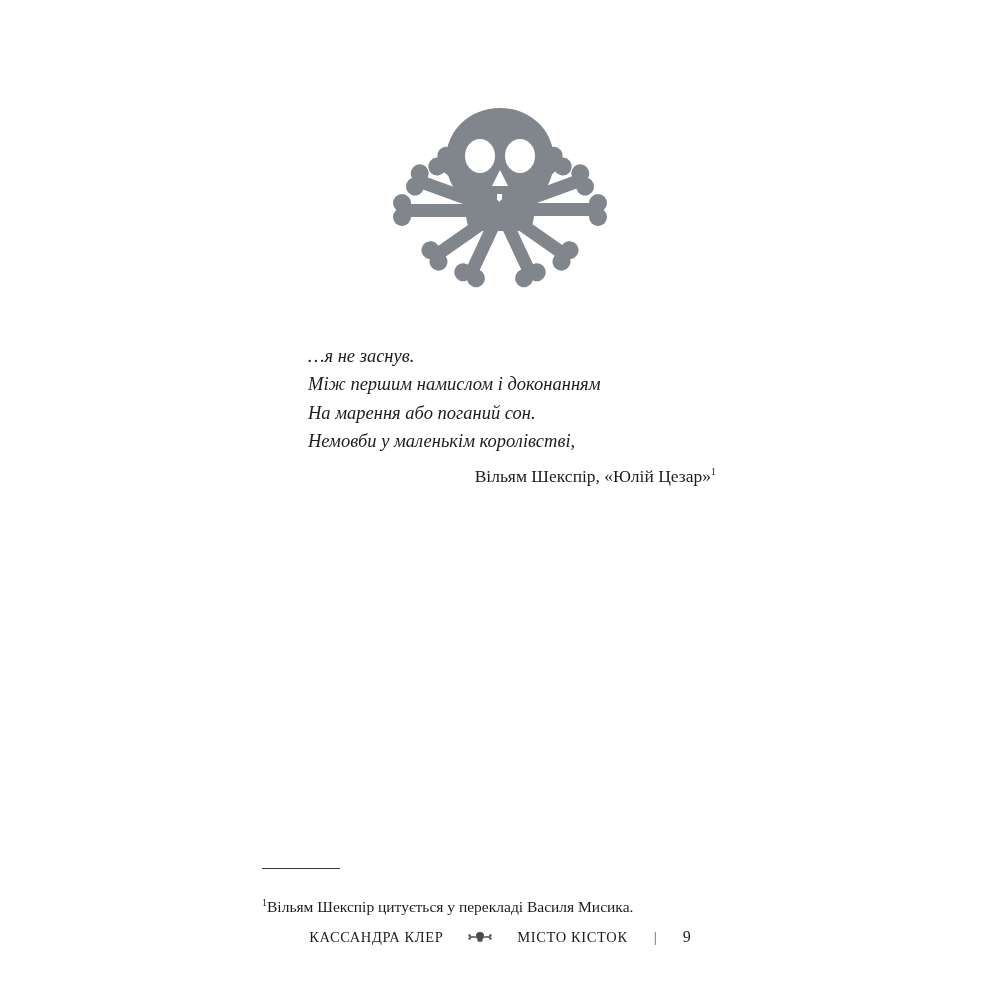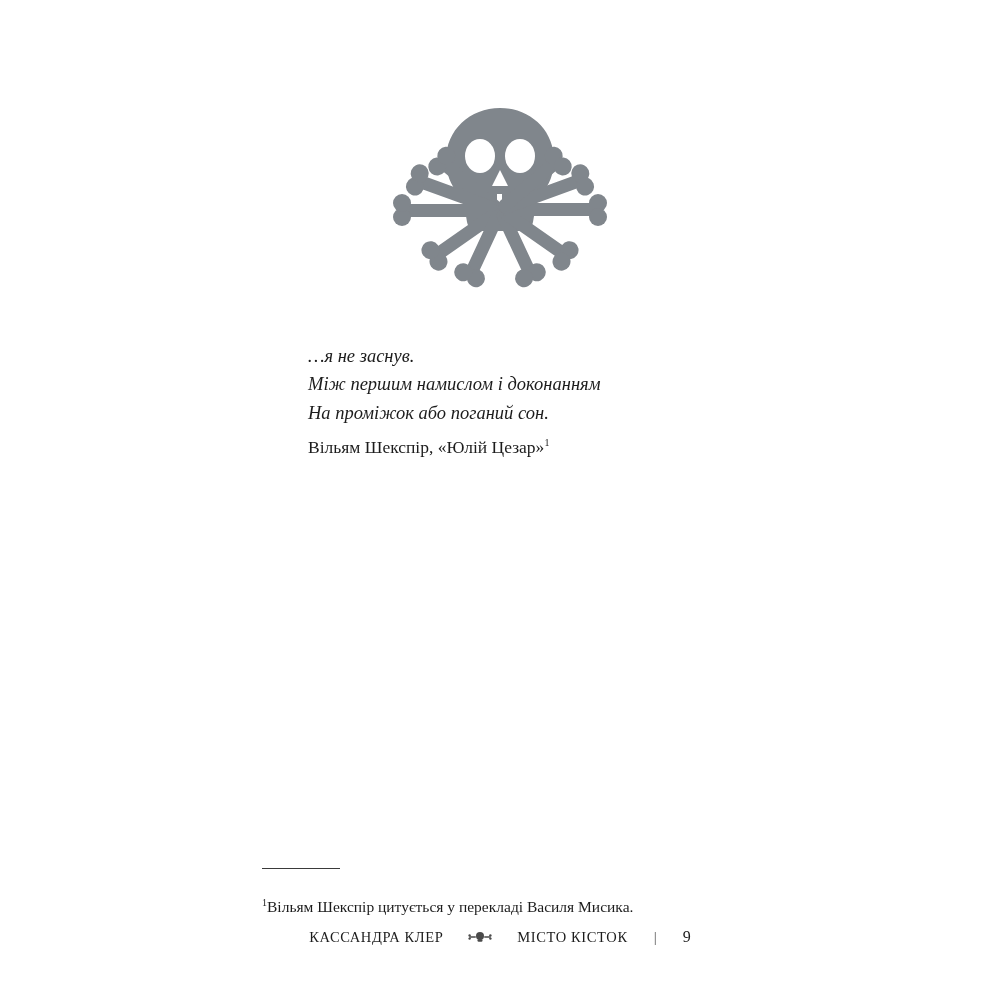--- a/index.html
+++ b/index.html
@@ -220,7 +220,7 @@
   <div class="epigraph">
     <div class="epigraph-line">…я не заснув.</div>
     <div class="epigraph-line">Між першим намислом і доконанням</div>
-    <div class="epigraph-line">На проміжок або поганий сон.</div>
+    <div class="epigraph-line">На марення або поганий сон.</div>
     <div class="epigraph-attrib"><span>Вільям Шекспір, «Юлій Цезар»</span><sup>1</sup></div>
   </div>
 

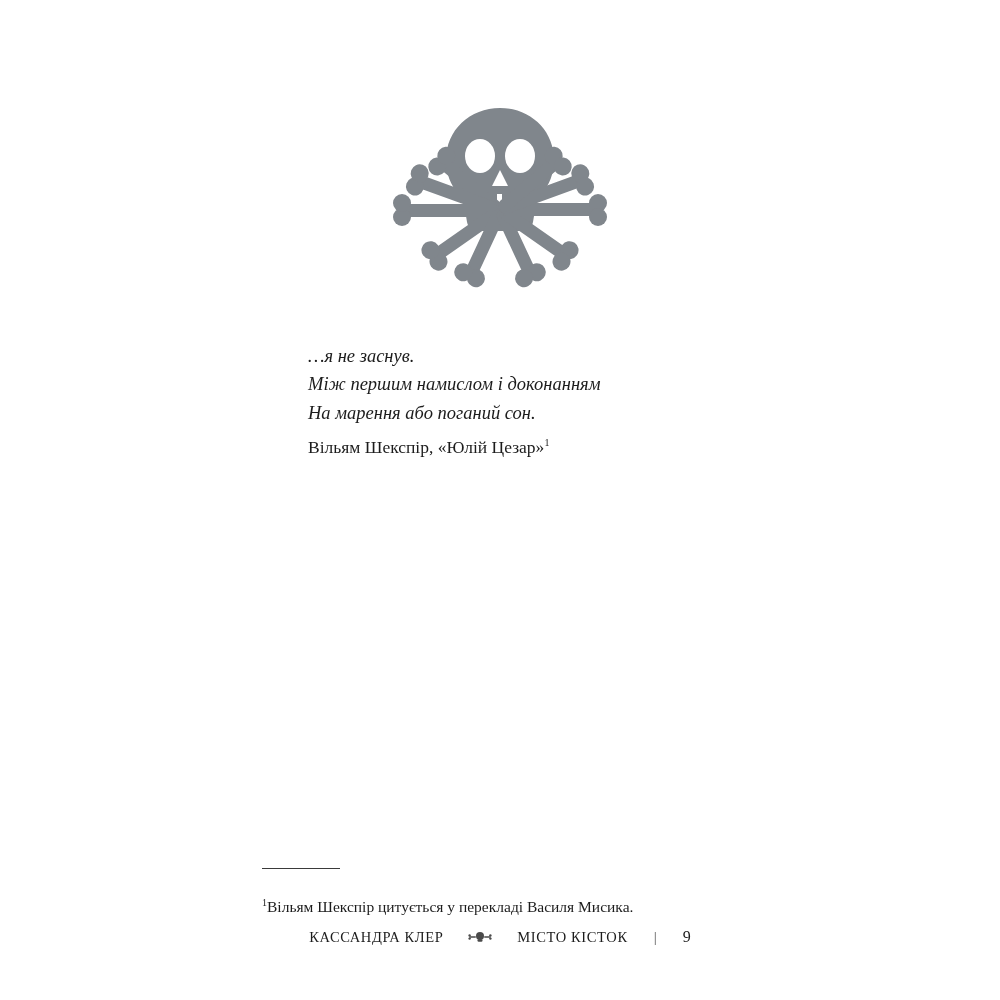--- a/index.html
+++ b/index.html
@@ -221,6 +221,7 @@
     <div class="epigraph-line">…я не заснув.</div>
     <div class="epigraph-line">Між першим намислом і доконанням</div>
     <div class="epigraph-line">На марення або поганий сон.</div>
+    <div class="epigraph-line">Немовби у маленькім королівстві,</div>
     <div class="epigraph-attrib"><span>Вільям Шекспір, «Юлій Цезар»</span><sup>1</sup></div>
   </div>
 

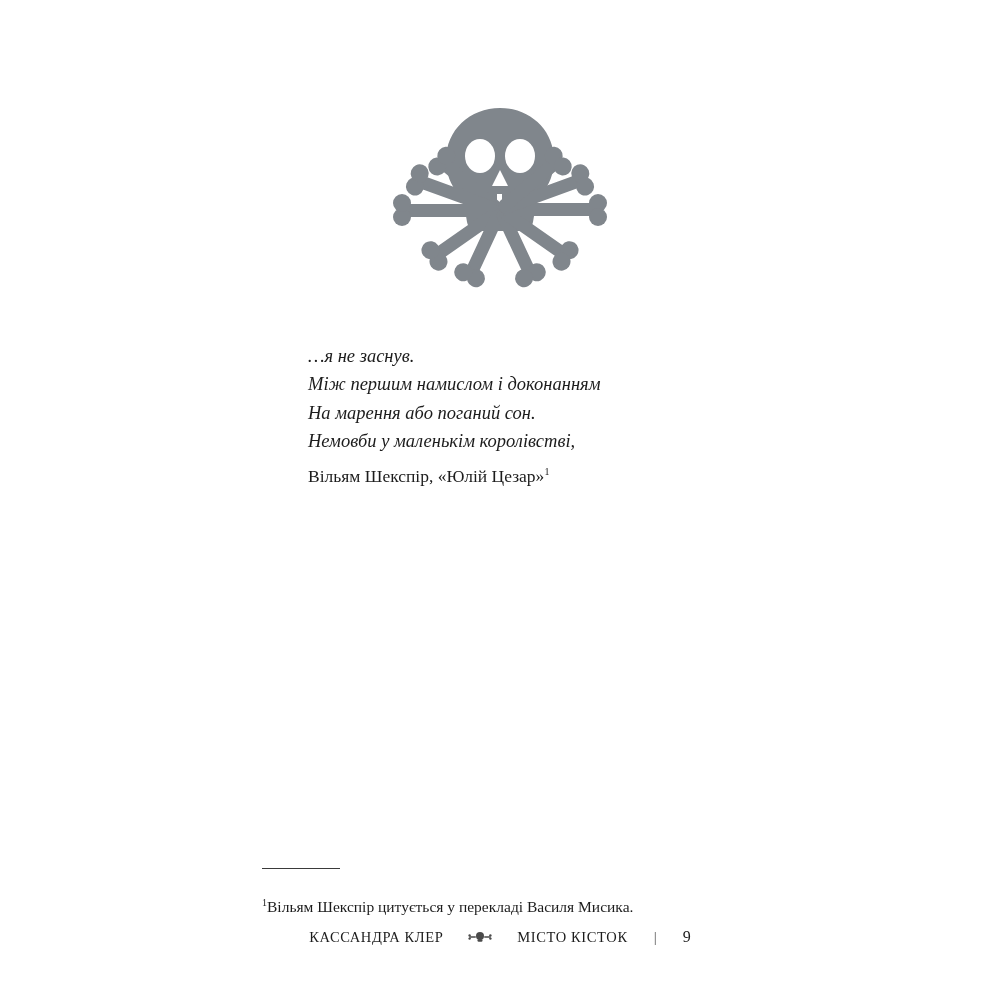--- a/index.html
+++ b/index.html
@@ -48,7 +48,7 @@
   }
   .epigraph-attrib {
     margin-top: 8px;
-    text-align: left;
+    text-align: right;
     font-size: 17.5px;
     line-height: 24px;
     color: #1c1c1c;

